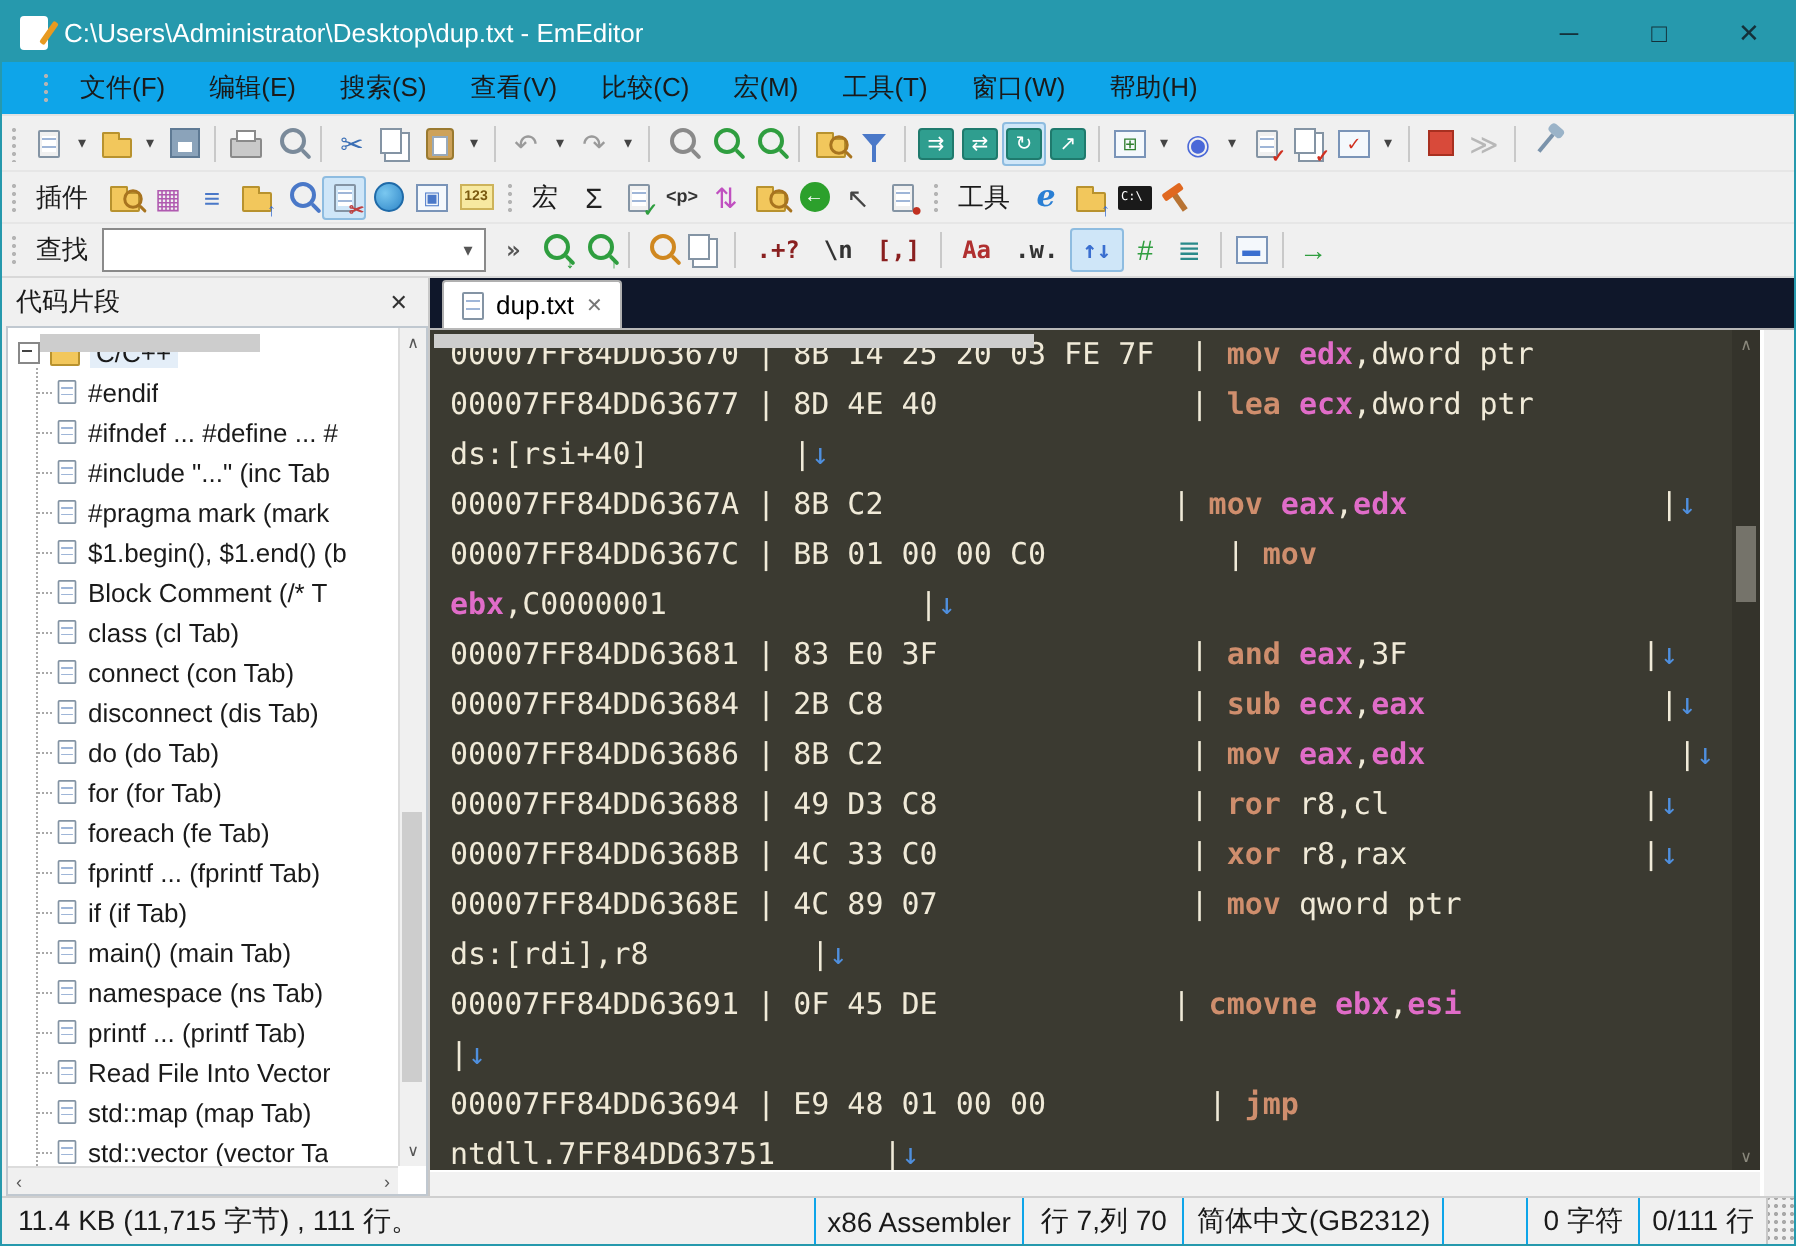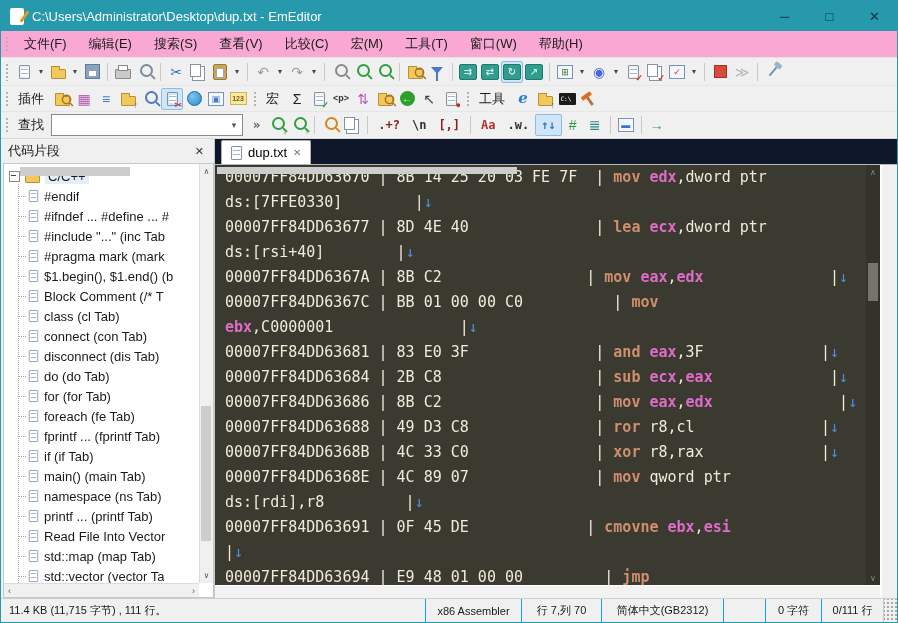--- a/index.html
+++ b/index.html
@@ -11,7 +11,7 @@
   .title-text{color:#fff;font-size:13px;flex:1;white-space:nowrap;overflow:hidden;}
   .wbtn{width:45px;height:30px;display:inline-flex;align-items:center;justify-content:center;color:#14313a;font-size:13px;cursor:default;}
   
-  .menubar{height:26px;display:flex;align-items:center;background:#f9a8d4;border-bottom:1px solid #e2e2e2;}
+  .menubar{height:26px;display:flex;align-items:center;background:#0ea5e9;border-bottom:1px solid #e2e2e2;padding-left:16px;}
   .grip{width:5px;height:70%;margin:0 4px 0 3px;background-image:radial-gradient(circle,#b4b4b4 1px,transparent 1.1px);background-size:4px 4px;background-position:1px 1px;flex:0 0 auto;}
   .menu-items{display:flex;height:100%;align-items:center;}
   .menu-item{padding:0 11px;font-size:13px;color:#1a1a1a;line-height:26px;}

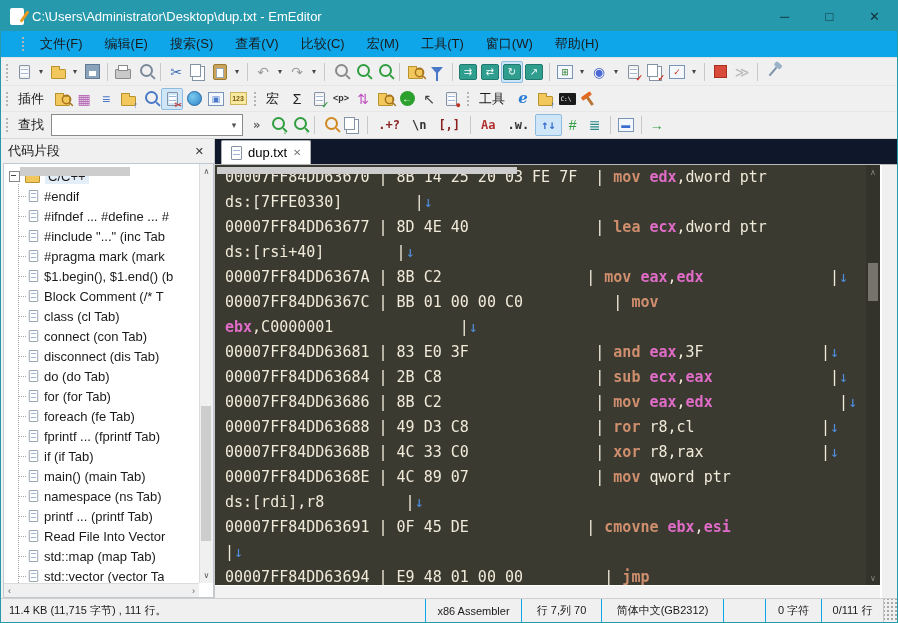--- a/index.html
+++ b/index.html
@@ -534,7 +534,6 @@
         <div class="editor">
           <div>
               <div class="erow"><span class="c-d">00007FF84DD63670 | 8B 14 25 20 03 FE 7F  | </span><span class="c-m">mov </span><span class="c-r">edx</span><span class="c-d">,dword ptr</span></div>
-              <div class="erow"><span class="c-d">ds:[7FFE0330]        |</span><span class="c-w">↓</span></div>
               <div class="erow"><span class="c-d">00007FF84DD63677 | 8D 4E 40              | </span><span class="c-m">lea </span><span class="c-r">ecx</span><span class="c-d">,dword ptr</span></div>
               <div class="erow"><span class="c-d">ds:[rsi+40]        |</span><span class="c-w">↓</span></div>
               <div class="erow"><span class="c-d">00007FF84DD6367A | 8B C2                | </span><span class="c-m">mov </span><span class="c-r">eax</span><span class="c-d">,</span><span class="c-r">edx</span><span class="c-d">              |</span><span class="c-w">↓</span></div>

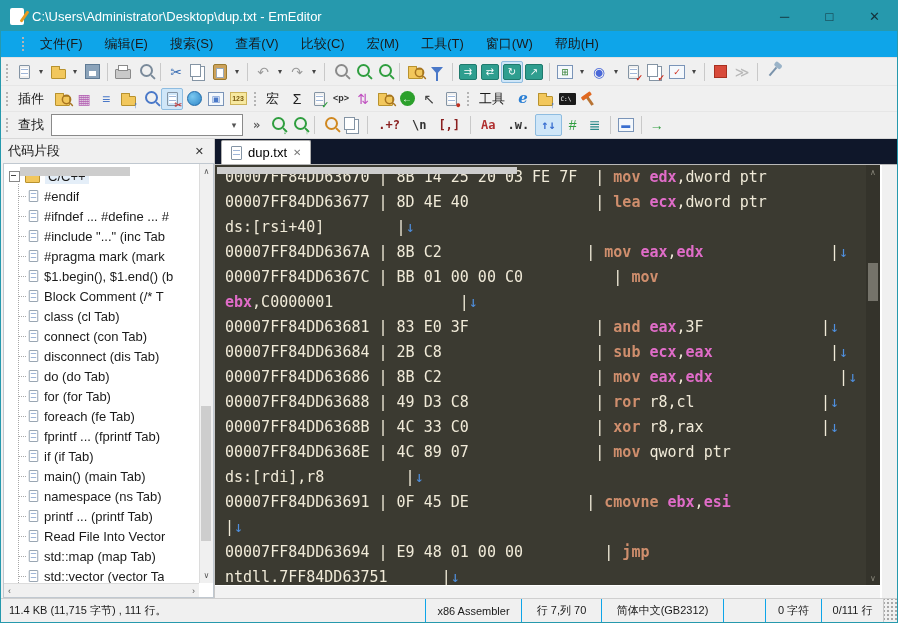--- a/index.html
+++ b/index.html
@@ -106,7 +106,7 @@
   .e-hthumb{position:absolute;left:2px;top:2px;width:300px;height:7px;background:#cdcdcd;}
   .right-strip{width:15px;background:#f0f0f0;border-left:2px solid #fff;flex:0 0 auto;}
   
-  .status{height:23px;background:#f0f0f0;border-top:1px solid #cfcfcf;display:flex;align-items:stretch;font-size:11px;color:#1a1a1a;flex:0 0 auto;}
+  .status{height:23px;background:#f0f0f0;border-top:1px solid #cfcfcf;display:flex;align-items:stretch;font-size:14px;color:#1a1a1a;flex:0 0 auto;}
   .s-left{flex:1;display:flex;align-items:center;padding:0 8px;white-space:nowrap;overflow:hidden;}
   .scells{display:flex;}
   .scell{display:flex;align-items:center;justify-content:center;border-left:1px solid #0ea5e9;padding:0 6px;white-space:nowrap;box-sizing:border-box;}

